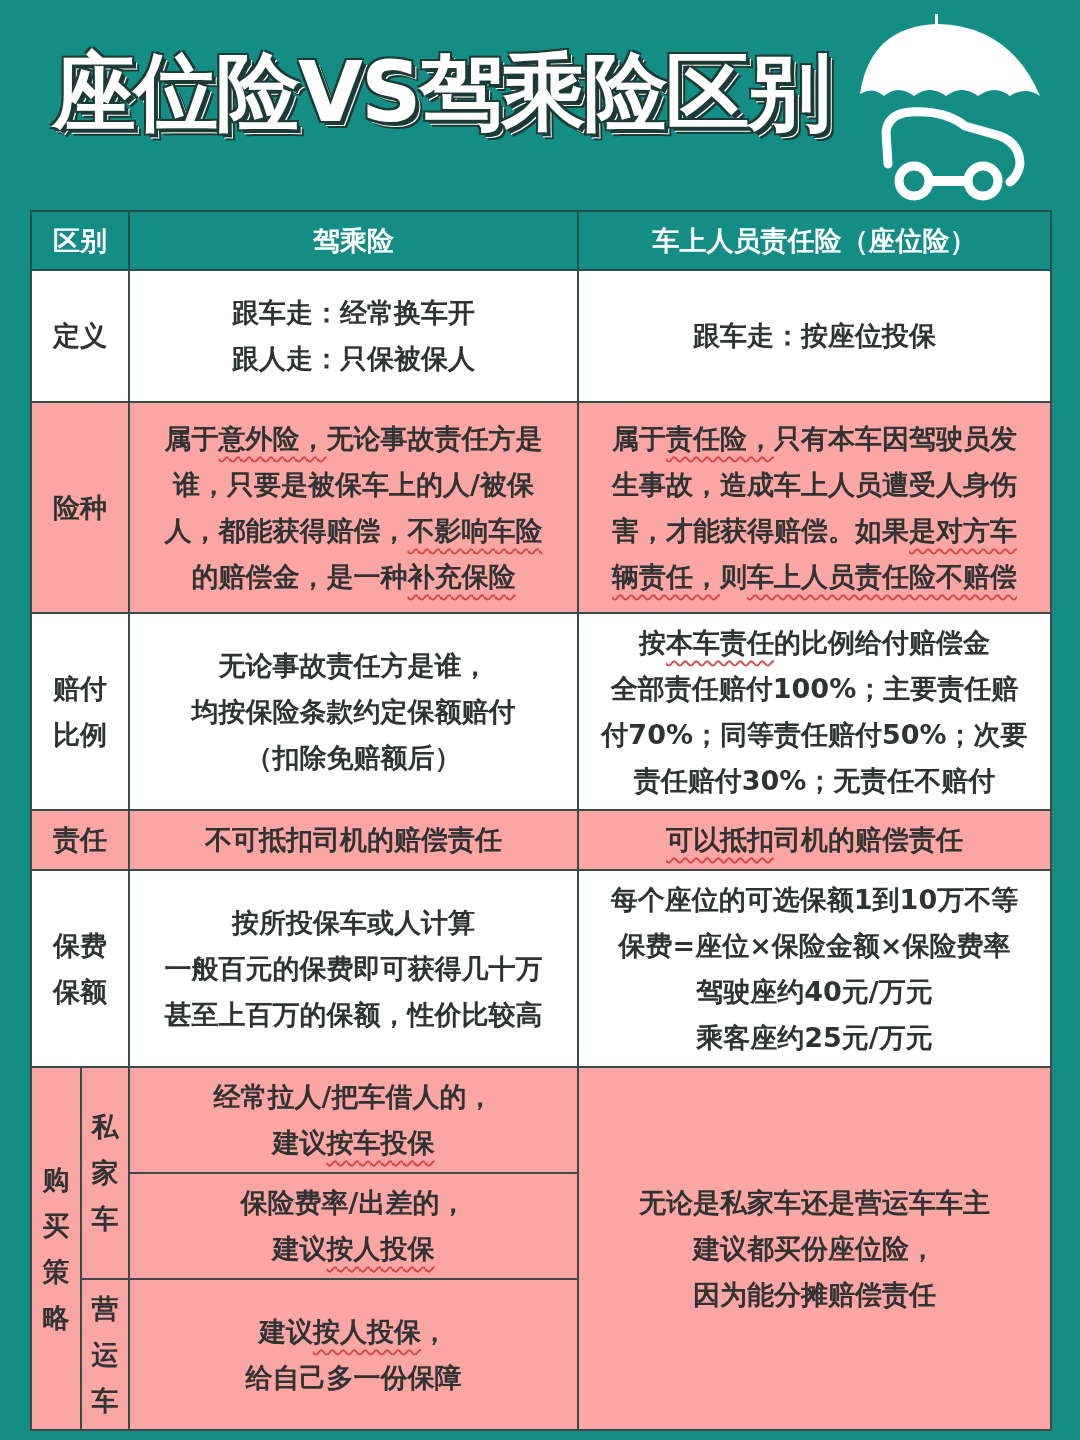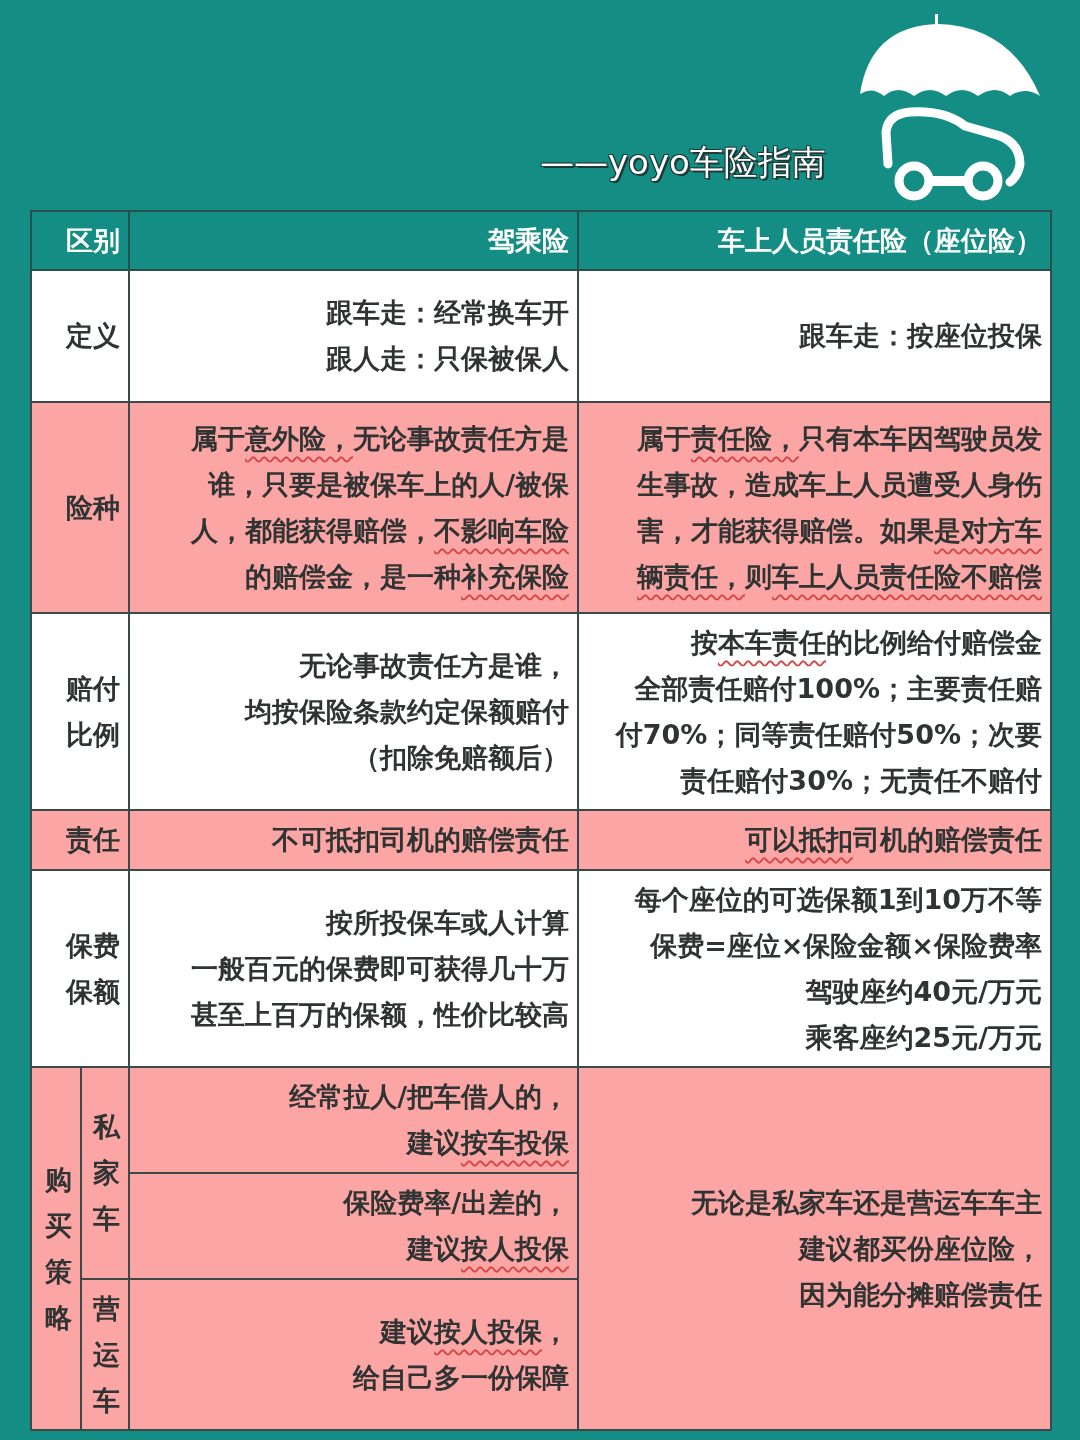--- a/index.html
+++ b/index.html
@@ -55,6 +55,7 @@
 <body>
 
 <div class="hero">
+  <div class="title">座位险VS驾乘险区别</div>
   <div class="subtitle">——yoyo车险指南</div>
   <svg class="logo" viewBox="0 0 210 200">
     <rect x="85" y="0" width="3" height="12" fill="#ffffff"></rect>

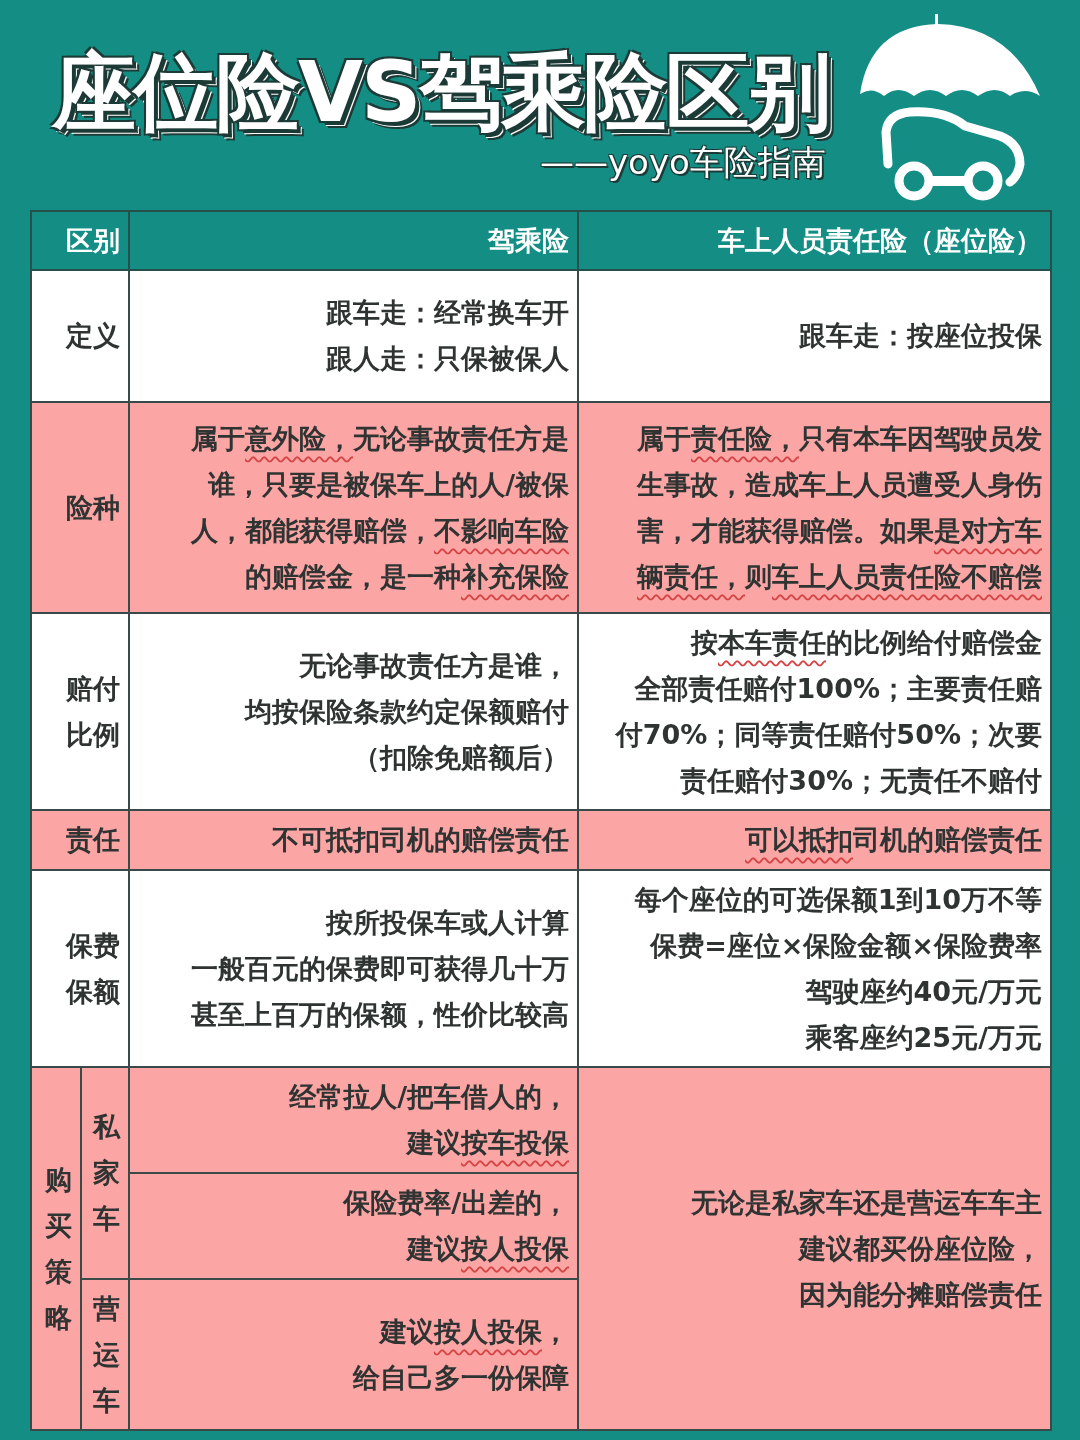--- a/index.html
+++ b/index.html
@@ -56,7 +56,6 @@
 
 <div class="hero">
   <div class="title">座位险VS驾乘险区别</div>
-  <div class="subtitle">——yoyo车险指南</div>
   <svg class="logo" viewBox="0 0 210 200">
     <rect x="85" y="0" width="3" height="12" fill="#ffffff"></rect>
     <path d="M10 80 Q 20 12 88 10 Q 160 12 190 82 Q 175 72 160 82 Q 145 70 128 82 Q 112 70 96 82 Q 80 70 64 82 Q 48 70 34 82 Q 22 72 10 80 Z" fill="#ffffff"></path>

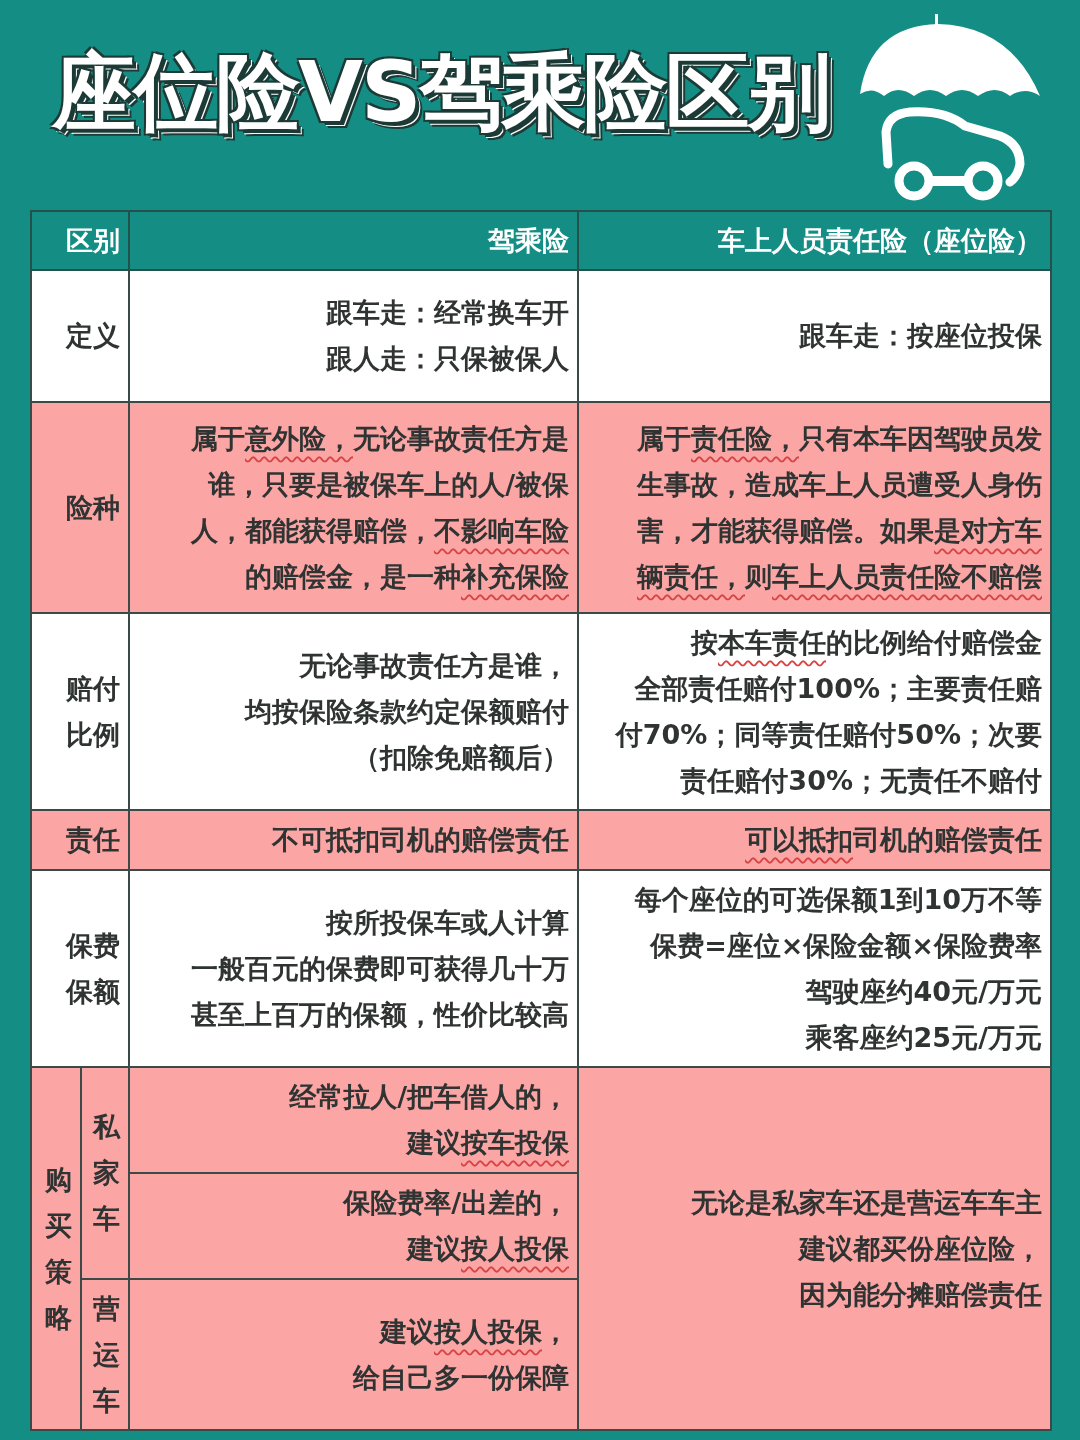--- a/index.html
+++ b/index.html
@@ -31,7 +31,7 @@
   }
   table.cmp td, table.cmp th {
     border: 2px solid #3a4a48;
-    text-align: right; vertical-align: middle;
+    text-align: center; vertical-align: middle;
     color: #2f3433; font-weight: bold; font-size: 27px; line-height: 46px;
     padding: 0 8px;
   }

